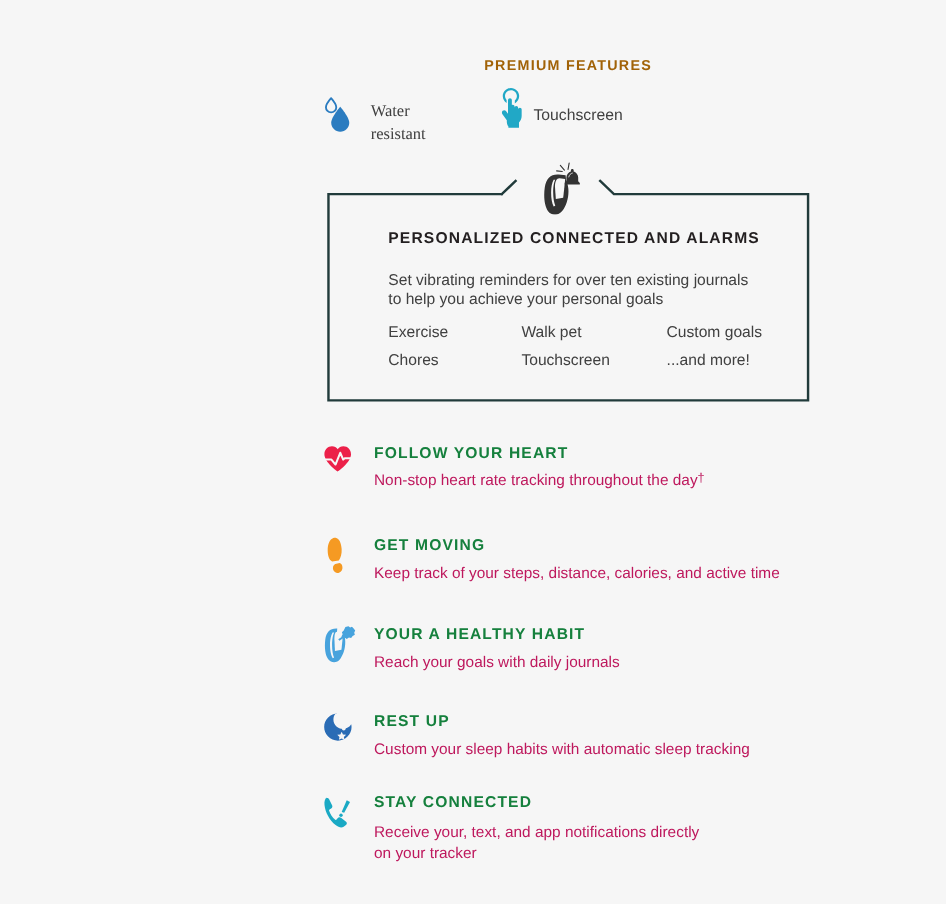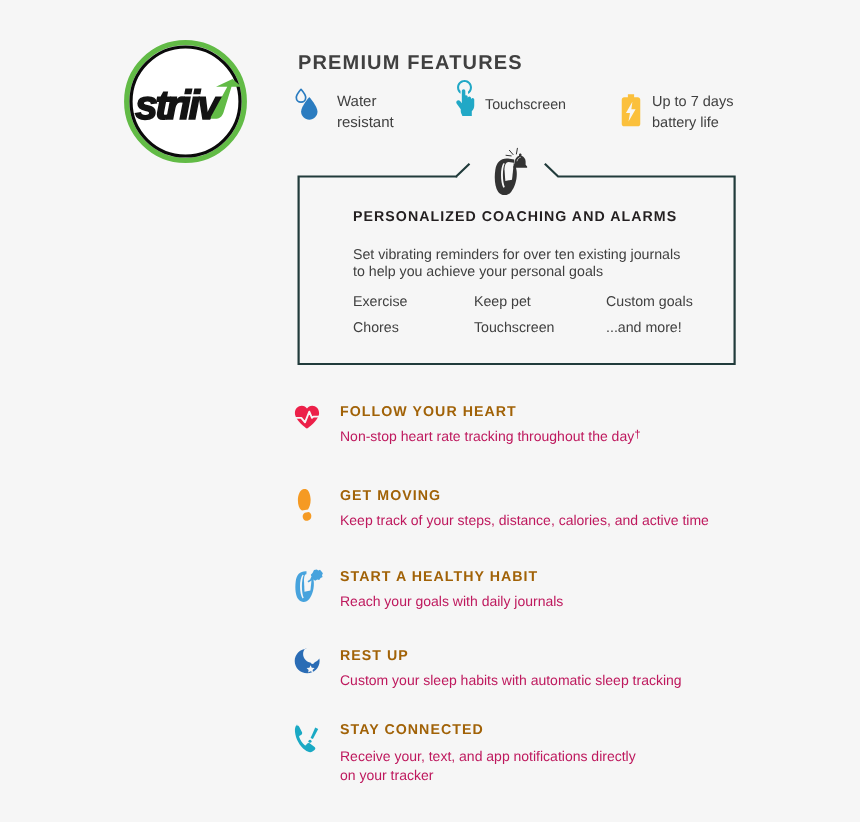--- a/index.html
+++ b/index.html
@@ -12,8 +12,8 @@
   .logo{position:absolute;left:124px;top:40px;width:123px;height:123px;}
 
   
-  .premium-title{position:absolute;left:298px;top:52px;width:437px;
-    font-size:20px;font-weight:bold;letter-spacing:1.15px;color:#404040;}
+  .premium-title{position:absolute;left:298px;top:52px;width:437px;text-align:center;
+    font-size:13px;font-weight:bold;letter-spacing:1.15px;color:#a16207;}
 
   
   .pf{position:absolute;display:flex;align-items:center;}

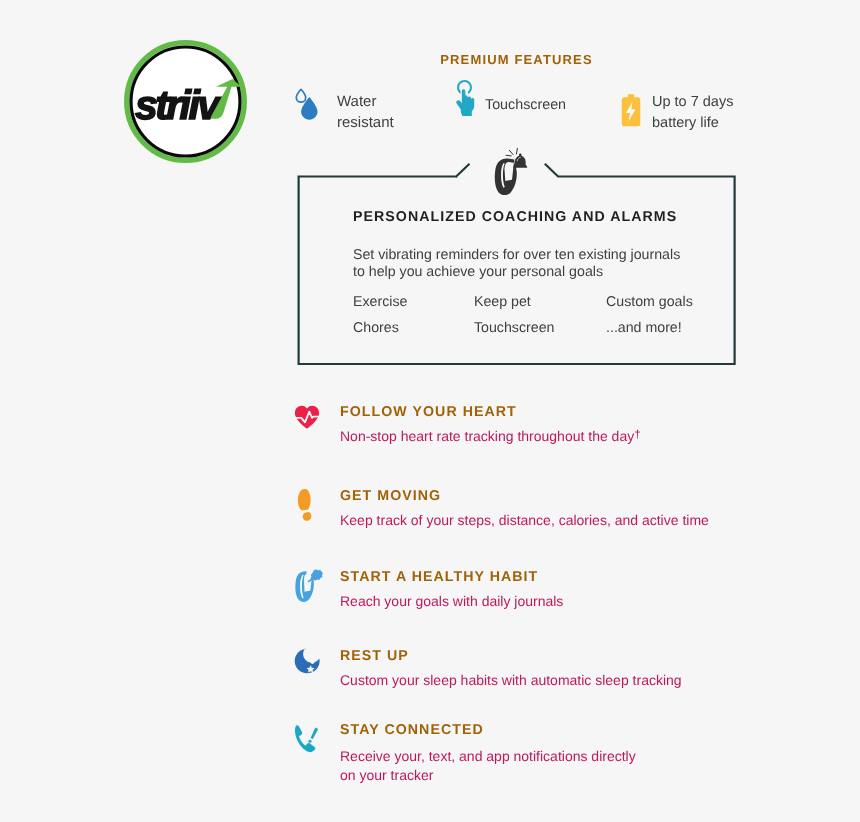--- a/index.html
+++ b/index.html
@@ -53,17 +53,6 @@
 
 <div class="page">
 
-  <div class="logo">
-    <svg width="123" height="123" viewBox="0 0 123 123">
-      <circle cx="61.5" cy="61.5" r="58.8" fill="none" stroke="#62bb46" stroke-width="5.3"></circle>
-      <circle cx="61.5" cy="61.5" r="54.5" fill="#ffffff" stroke="#0a0a0a" stroke-width="3.2"></circle>
-      <g>
-        <text x="11.0" y="79" font-family="'Liberation Sans',sans-serif" font-size="41" font-weight="bold" font-style="italic" fill="#131313" stroke="#131313" stroke-width="1.5" paint-order="stroke" letter-spacing="-2.6">striiv</text>
-
-        <path d="M108.5 39.0 L117.5 46.8 L107.5 46.8 L99.5 72.5 C98.0 76.8 95.3 78.8 91.2 78.8 L88.4 78.8 C86.8 78.8 86.3 77.8 87.1 76.4 L103.3 46.8 L92.0 46.8 Z" fill="#62bb46"></path>
-      </g>
-    </svg>
-  </div>
 
   <div class="premium-title">PREMIUM FEATURES</div>
 

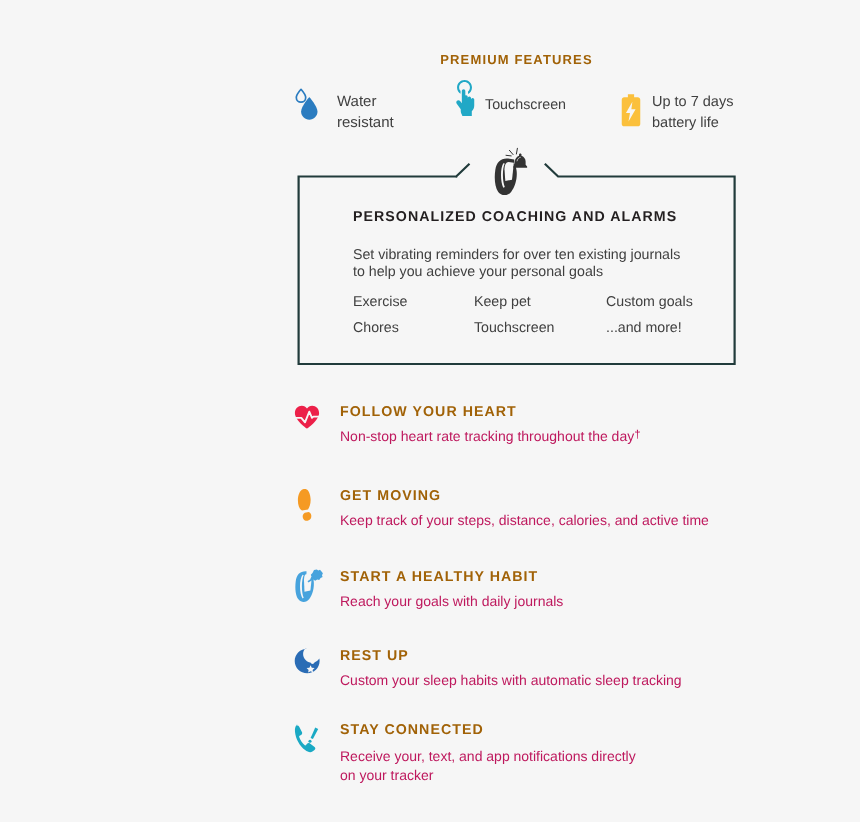--- a/index.html
+++ b/index.html
@@ -20,7 +20,7 @@
   .pf .pf-ico{flex:0 0 auto;display:block;}
   .pf .pf-txt{font-size:15px;line-height:21px;color:#404040;}
   #pf0{left:295px;top:86px;}
-  #pf0 .pf-txt{margin-left:17px;position:relative;top:5px;}
+  #pf0 .pf-txt{margin-left:17px;position:relative;top:5px;font-family:Liberation Serif, serif;}
   #pf1{left:453px;top:79px;}
   #pf1 .pf-txt{margin-left:5px;font-size:14.3px;position:relative;top:5px;}
   #pf2{left:620px;top:92px;}

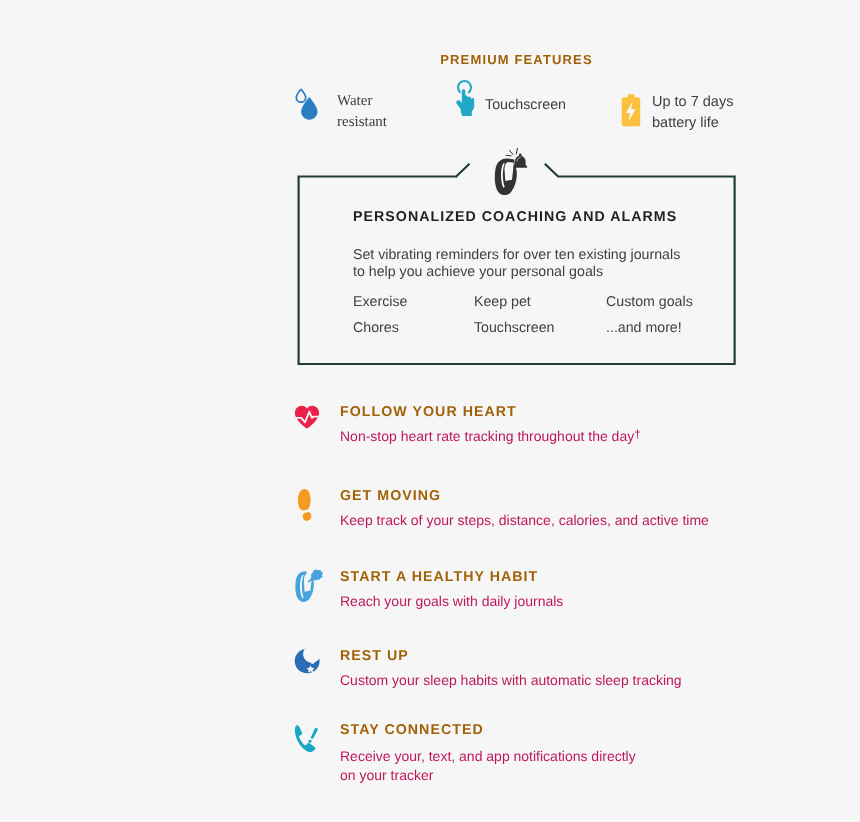--- a/index.html
+++ b/index.html
@@ -78,18 +78,6 @@
       </svg>
     </span>
     <span class="pf-txt">Touchscreen</span>
-  </div>
-  <div class="pf" id="pf2">
-    <span class="pf-ico">
-      <svg width="22" height="35" viewBox="0 0 24 37">
-        <path d="M8.6 0.8 L15.4 0.8 L15.4 4.0 L19.4 4.0 C20.9 4.0 22.1 5.2 22.1 6.7 L22.1 33.1 C22.1 34.6 20.9 35.8 19.4 35.8 L4.6 35.8 C3.1 35.8 1.9 34.6 1.9 33.1 L1.9 6.7 C1.9 5.2 3.1 4.0 4.6 4.0 L8.6 4.0 Z" fill="#fbc03c"></path>
-        <path d="M13.5 9.0 L6.5 21.2 L10.9 21.2 L9.3 30.6 L17.0 17.2 L12.4 17.2 Z" fill="#f6f6f6"></path>
-      </svg>
-    </span>
-    <span class="pf-txt">
-      <span>Up to 7 days</span><br>
-      <span>battery life</span>
-    </span>
   </div>
 
   <div class="coach-box">

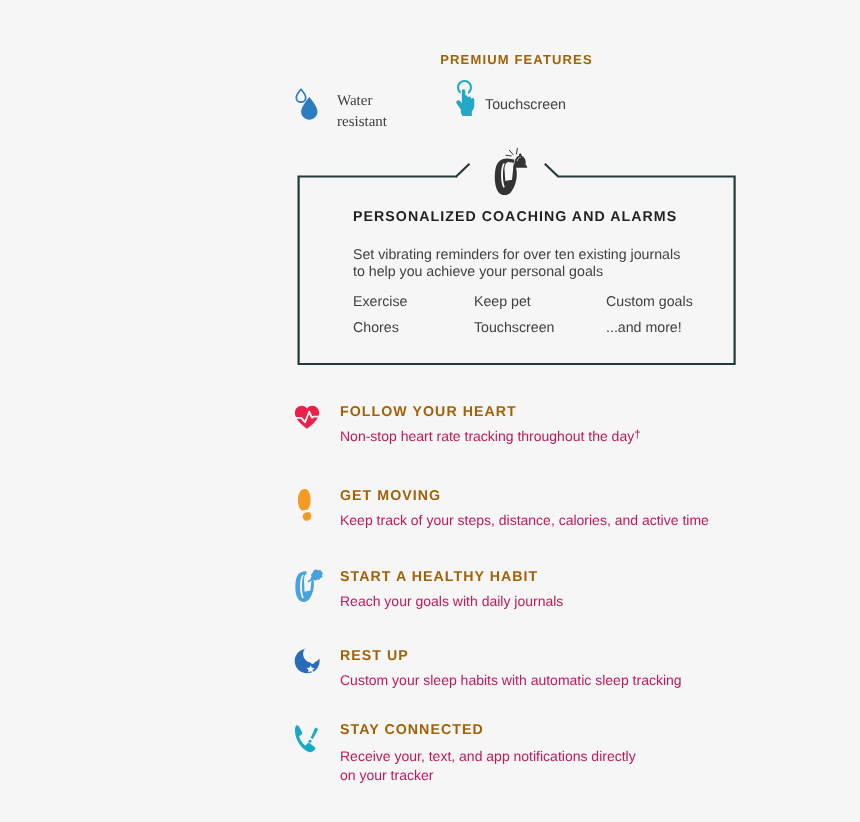--- a/index.html
+++ b/index.html
@@ -108,7 +108,7 @@
       </g>
     </svg>
   </div>
-  <div class="coach-title">PERSONALIZED COACHING AND ALARMS</div>
+  <div class="coach-title">PERSONALIZED CONNECTED AND ALARMS</div>
   <div class="coach-desc">
     <span>Set vibrating reminders for over ten existing journals</span><br>
     <span>to help you achieve your personal goals</span>

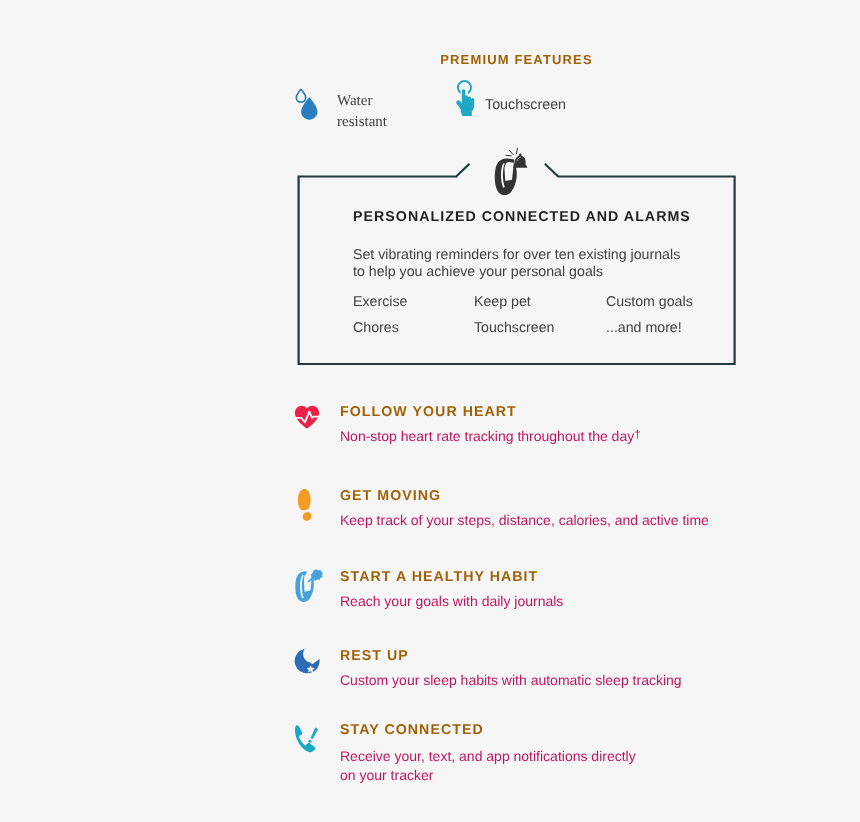--- a/index.html
+++ b/index.html
@@ -116,7 +116,7 @@
   <div class="coach-items">
     <div class="ci-row">
       <span class="ci">Exercise</span>
-      <span class="ci">Keep pet</span>
+      <span class="ci">Walk pet</span>
       <span class="ci">Custom goals</span>
     </div>
     <div class="ci-row">

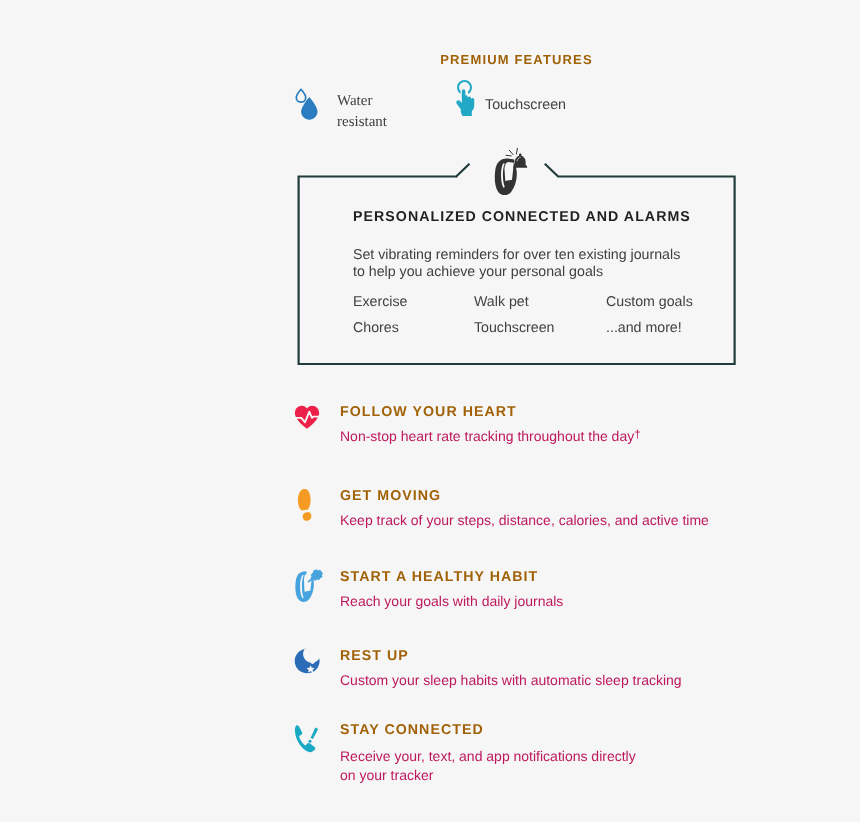--- a/index.html
+++ b/index.html
@@ -43,7 +43,7 @@
   .feat{position:absolute;left:0;width:860px;}
   .feat .f-ico{position:absolute;left:294px;top:0;}
   .feat .f-title{position:absolute;left:340px;top:0;font-size:14.2px;font-weight:bold;
-    letter-spacing:1.05px;color:#a16207;white-space:nowrap;}
+    letter-spacing:1.05px;color:#15803d;white-space:nowrap;}
   .feat .f-desc{position:absolute;left:340px;top:23px;font-size:14.0px;line-height:19px;color:#be185d;}
   #ft4 .f-desc{top:25px;}
   .f-desc sup{font-size:11.5px;vertical-align:baseline;position:relative;top:-3px;line-height:0;}

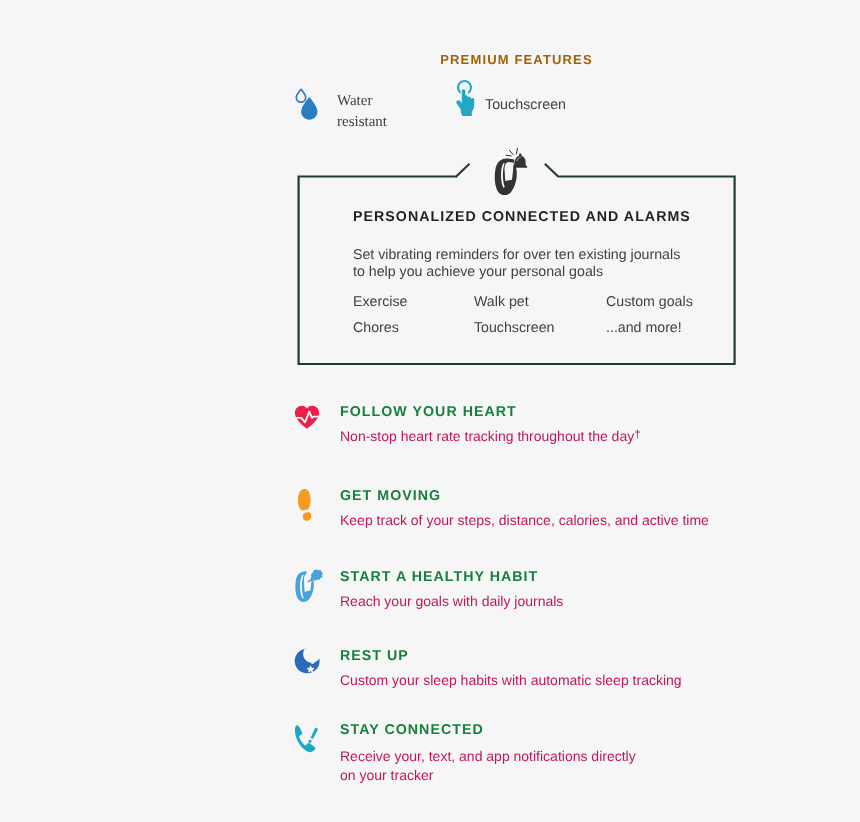--- a/index.html
+++ b/index.html
@@ -161,7 +161,7 @@
         </g>
       </svg>
     </span>
-    <div class="f-title">START A HEALTHY HABIT</div>
+    <div class="f-title">YOUR A HEALTHY HABIT</div>
     <div class="f-desc">Reach your goals with daily journals</div>
   </div>
   <div class="feat" id="ft3" style="top:648px">

